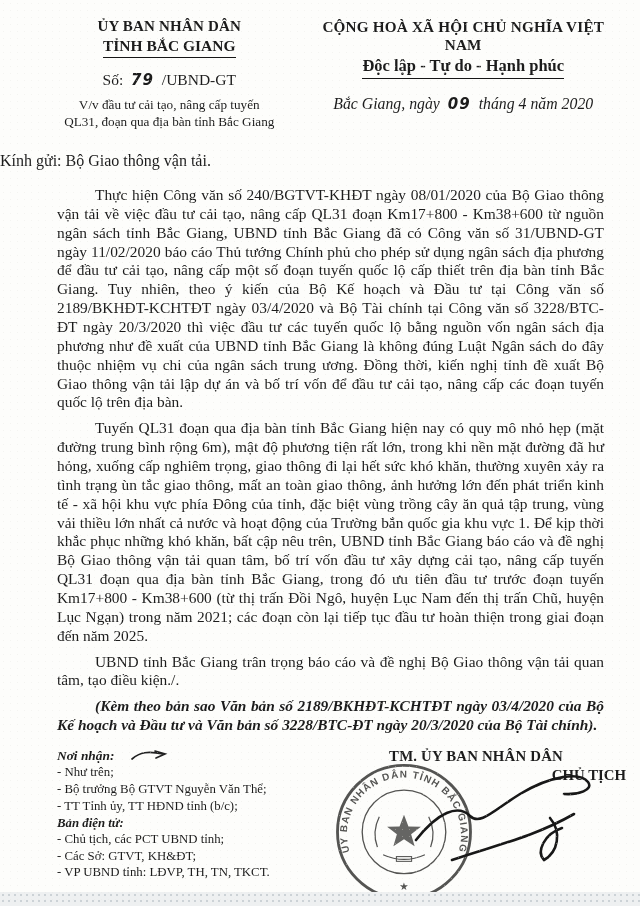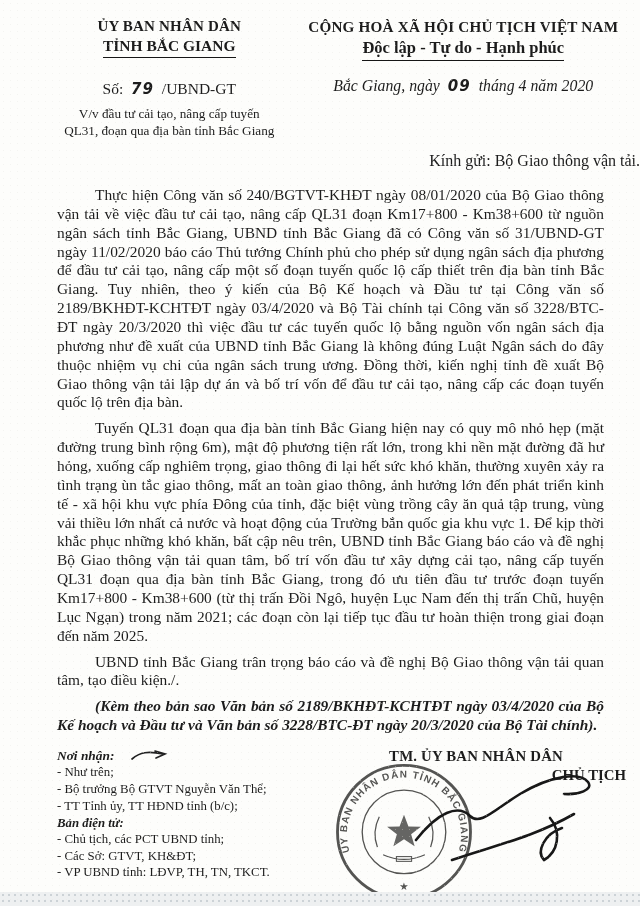--- a/index.html
+++ b/index.html
@@ -88,7 +88,7 @@
       </div>
     </div>
     <div class="header-right">
-      <div class="hr-line1">CỘNG HOÀ XÃ HỘI CHỦ TỊCH VIỆT NAM</div>
+      <div class="hr-line1">CỘNG HOÀ XÃ HỘI CHỦ NGHĨA VIỆT NAM</div>
       <div class="hr-line2">
         <span class="u">Độc lập - Tự do - Hạnh phúc</span>
       </div>

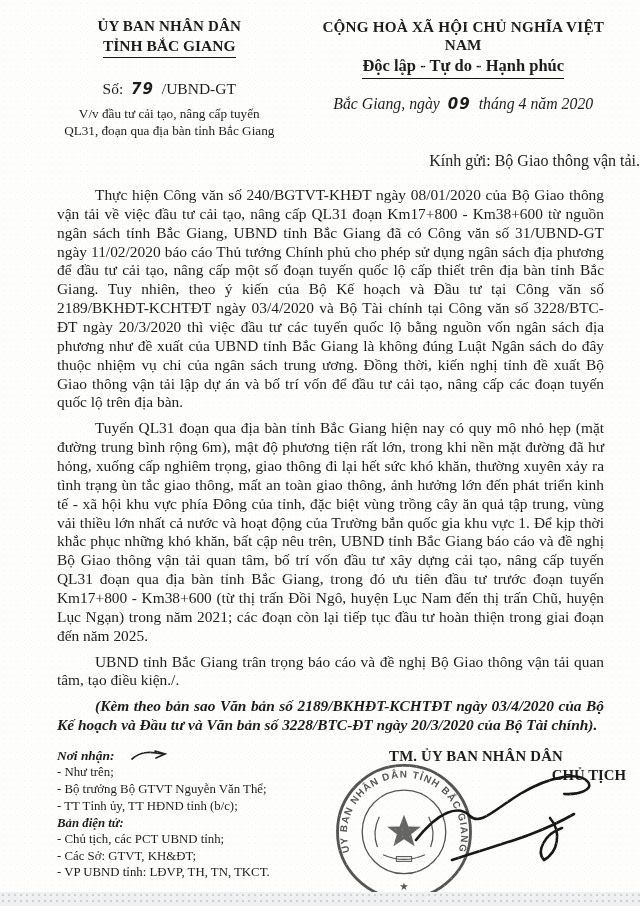--- a/index.html
+++ b/index.html
@@ -25,7 +25,7 @@
   .hl-line1{font-weight:bold;font-size:15px;letter-spacing:.2px;}
   .hl-line2{font-weight:bold;font-size:15.5px;margin-top:2px;}
   .hl-line2 .u{display:inline-block;border-bottom:1.6px solid #161616;padding-bottom:2px;}
-  .doc-number{margin-top:22px;font-size:15.5px;}
+  .doc-number{margin-top:13px;font-size:15.5px;}
   .handwritten{
     font-family:"DejaVu Sans",sans-serif;font-weight:bold;font-style:italic;
     font-size:15px;letter-spacing:1px;padding:0 4px;

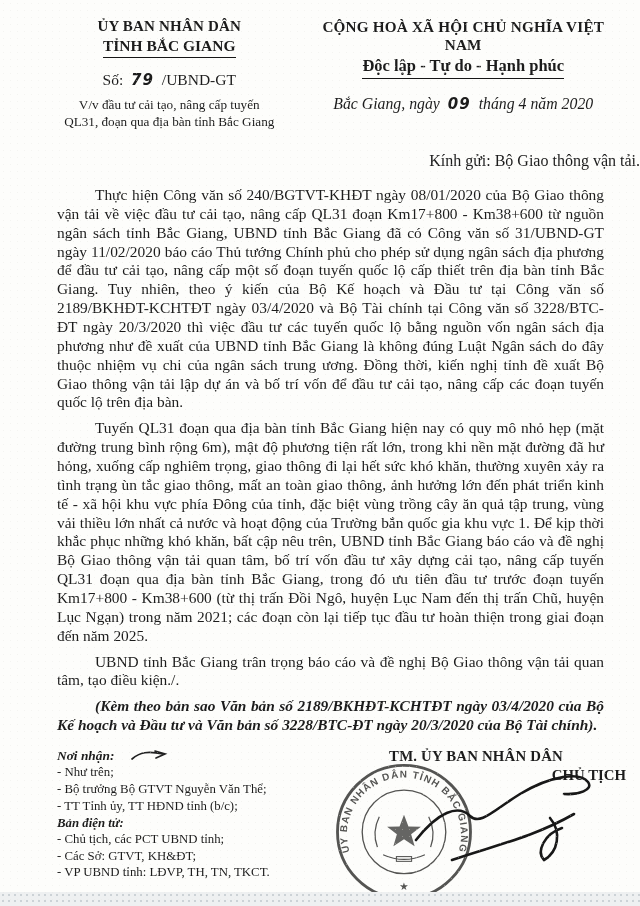--- a/index.html
+++ b/index.html
@@ -36,7 +36,7 @@
   .hr-line2 .u{display:inline-block;border-bottom:1.6px solid #161616;padding-bottom:2px;}
   .date-line{font-style:italic;font-size:15.8px;margin-top:16px;}
   
-  .salutation{text-align:right;font-size:16px;margin:12px 0 16px;}
+  .salutation{text-align:left;font-size:16px;margin:12px 0 16px;}
   .body{padding:0 36px 0 57px;}
   .body p{
     margin:0 0 7px;

